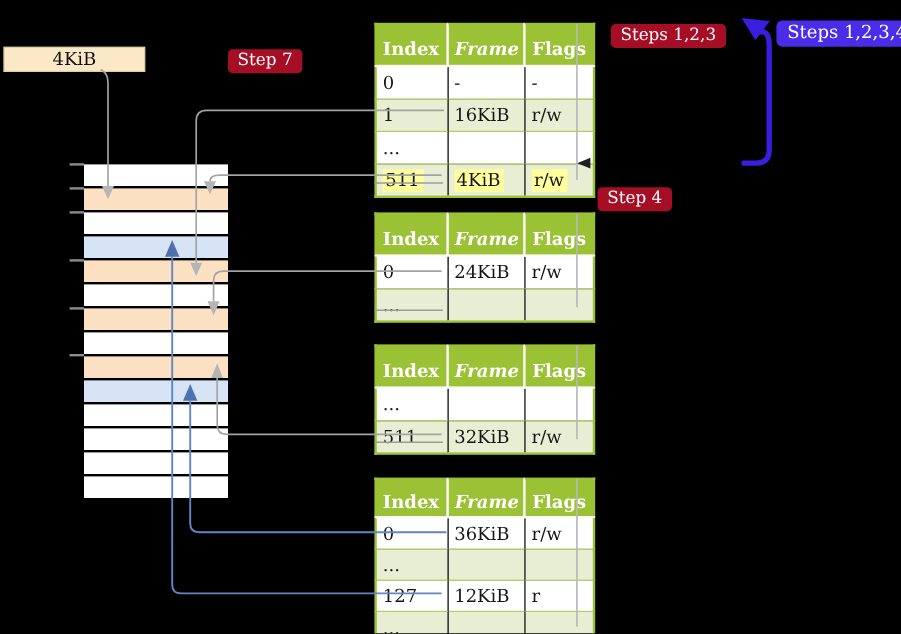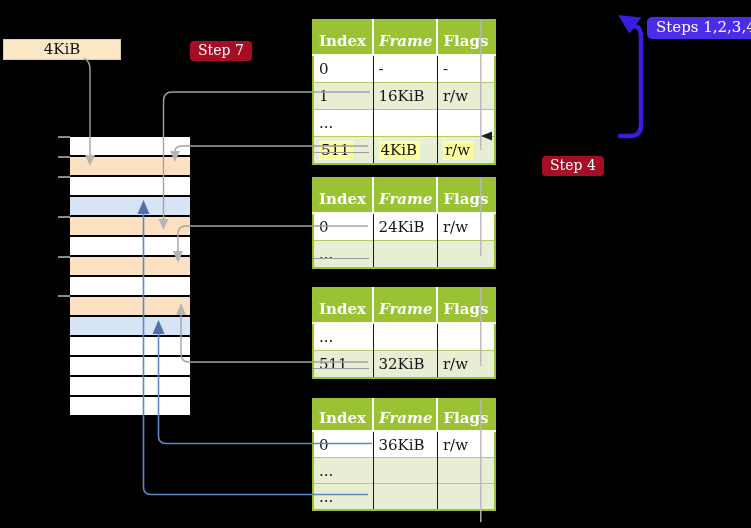--- a/index.html
+++ b/index.html
@@ -78,6 +78,7 @@
   <div class="frame-label">4KiB</div>
 
   <span class="badge badge--red badge--step0">Step 7</span>
+  <span class="badge badge--red badge--steps123">Steps 1,2,3</span>
   <span class="badge badge--blue badge--steps1234">Steps 1,2,3,4</span>
   <span class="badge badge--red badge--step4">Step 4</span>
 

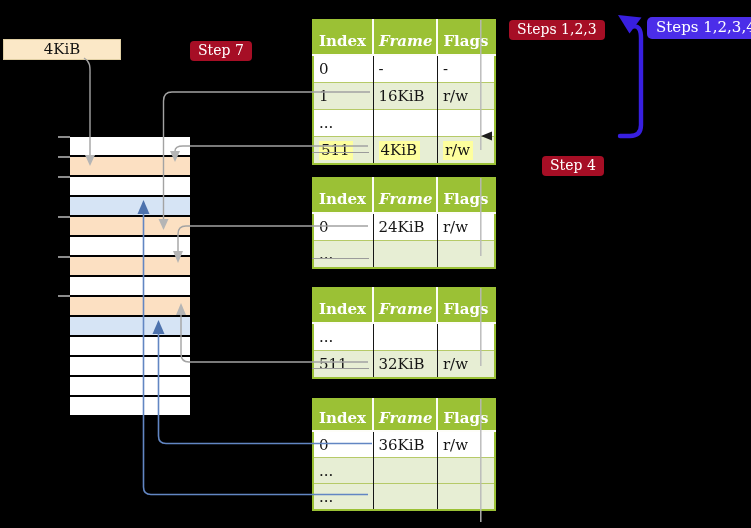--- a/index.html
+++ b/index.html
@@ -23,7 +23,7 @@
   .badge--step0{left:190px;top:41px;}
   .badge--steps123{left:509px;top:20px;}
   .badge--steps1234{left:647px;top:17px;}
-  .badge--step4{left:542px;top:156px;text-align:right;}
+  .badge--step4{left:498px;top:156px;text-align:right;}
   
   .memcol{
     position:absolute;left:70px;top:137px;width:120px;height:278px;

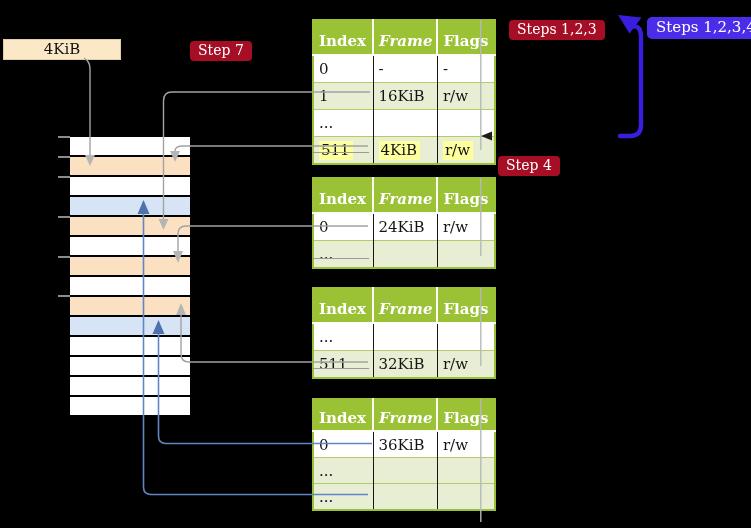--- a/index.html
+++ b/index.html
@@ -198,6 +198,11 @@
           <td></td>
           <td></td>
         </tr>
+        <tr class="row-white">
+          <td>127</td>
+          <td>12KiB</td>
+          <td>r</td>
+        </tr>
         <tr class="row-green">
           <td>...</td>
           <td></td>

